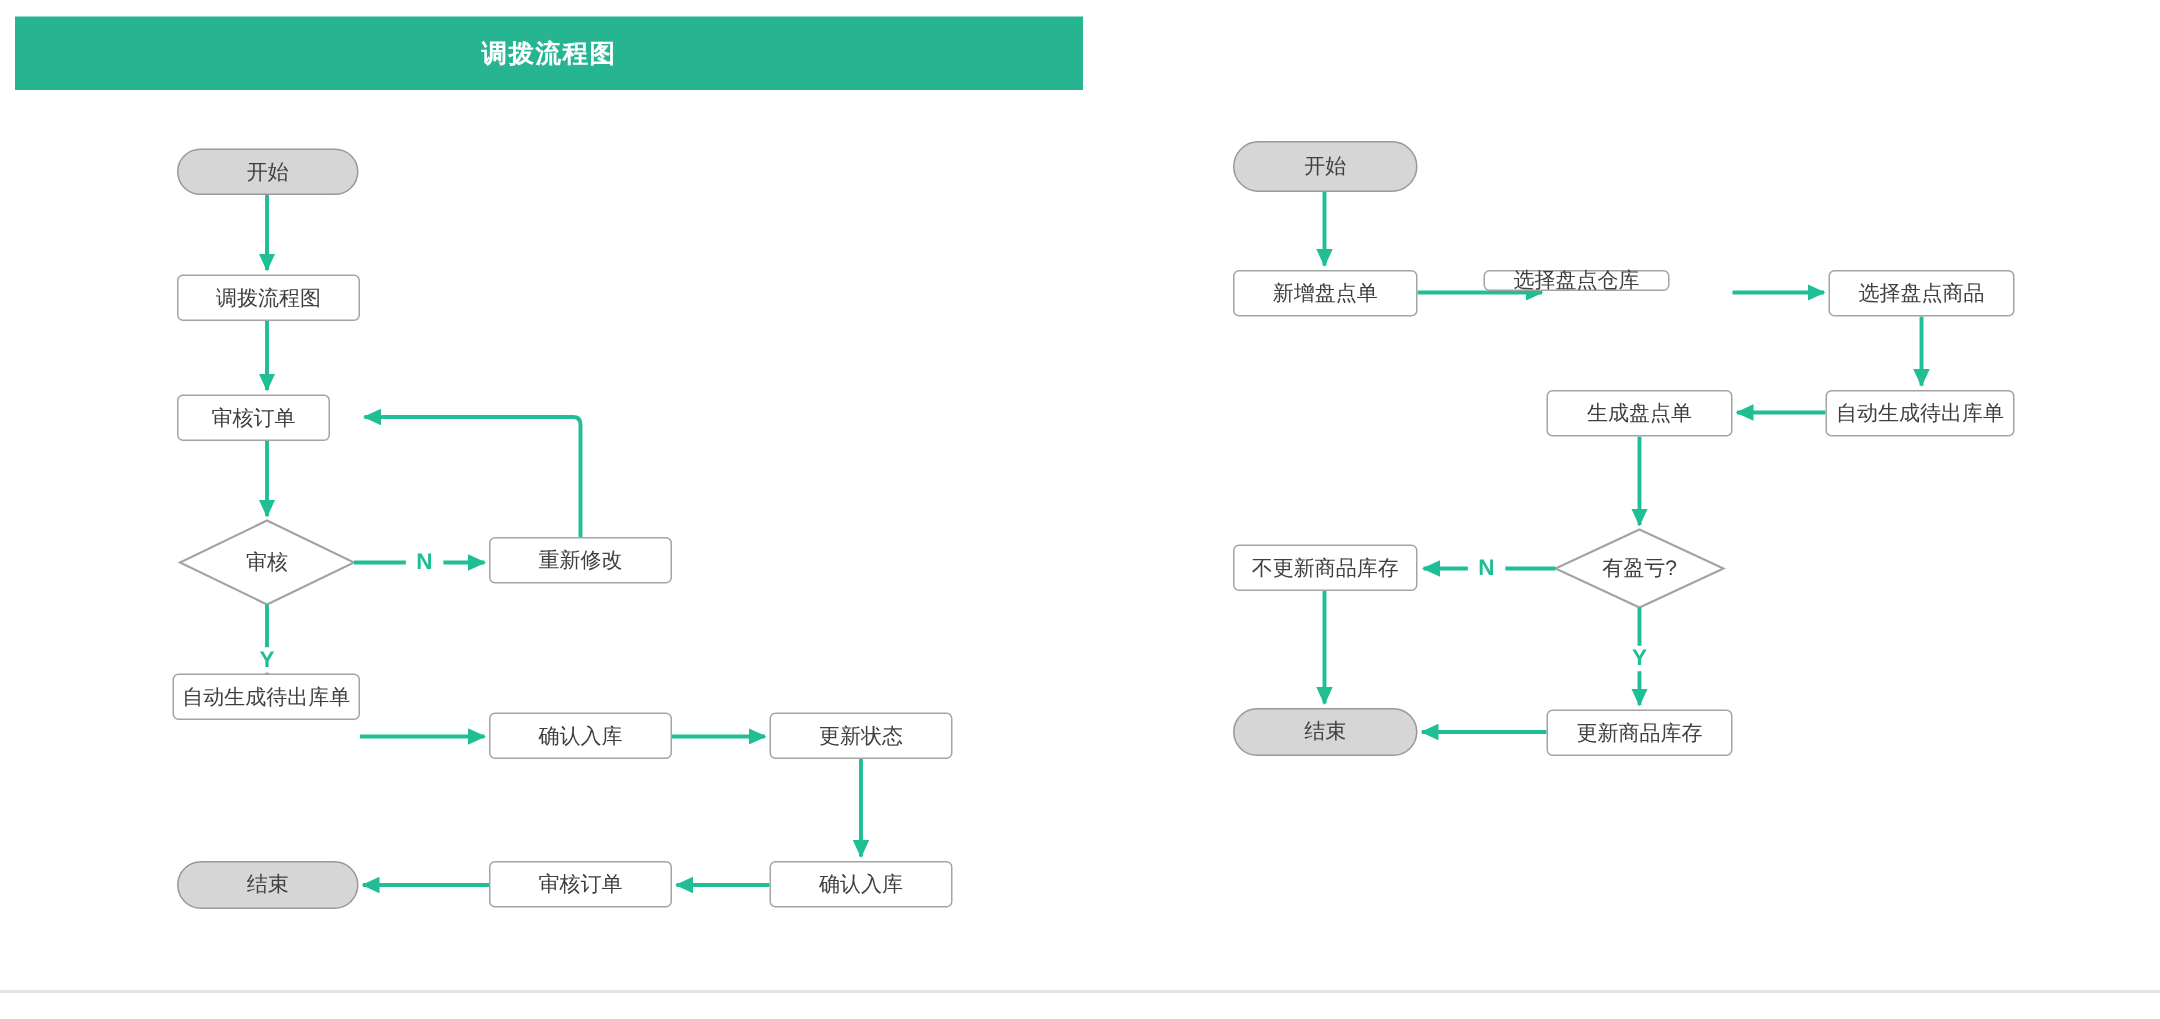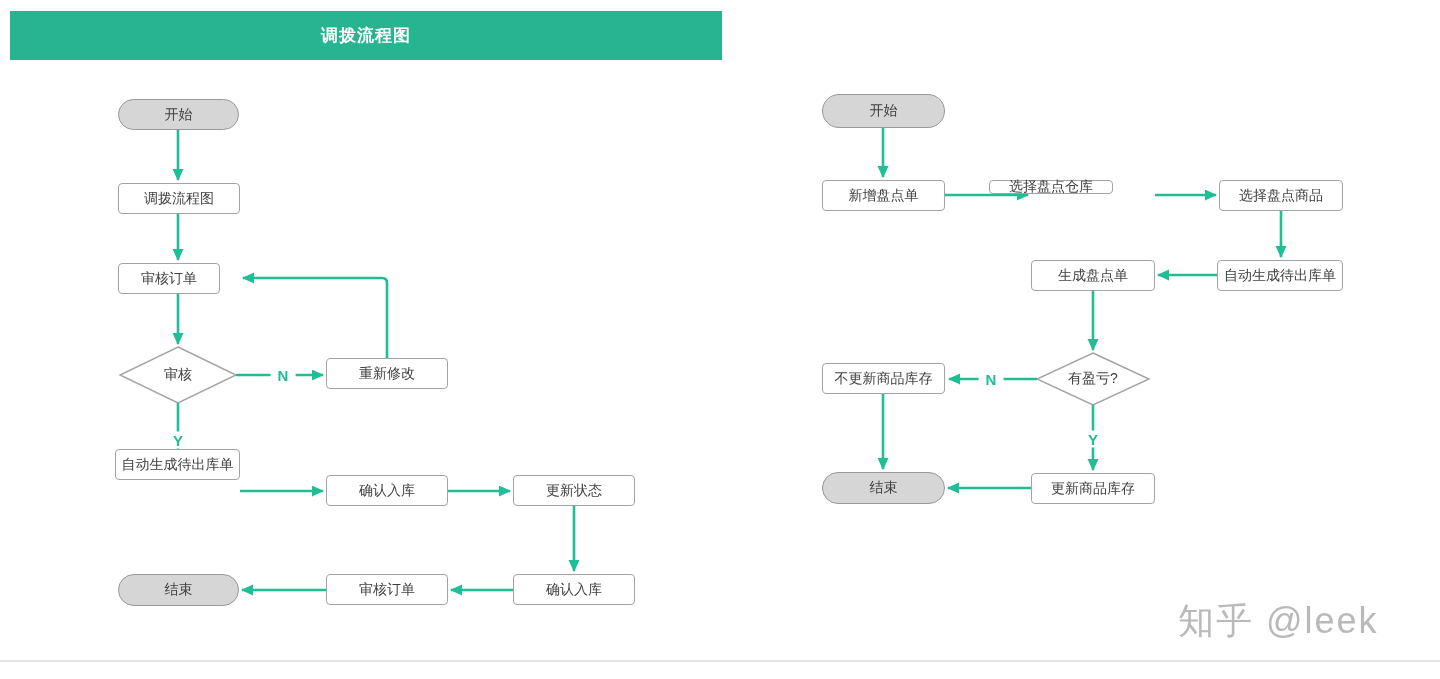--- a/index.html
+++ b/index.html
@@ -111,7 +111,6 @@
   <div class="branch" style="left:991px;top:379px">N</div>
   <div class="branch" style="left:1093px;top:439px">Y</div>
 
-  <div class="watermark">知乎 @leek</div>
   <div class="divider"></div>
 
 </div>

